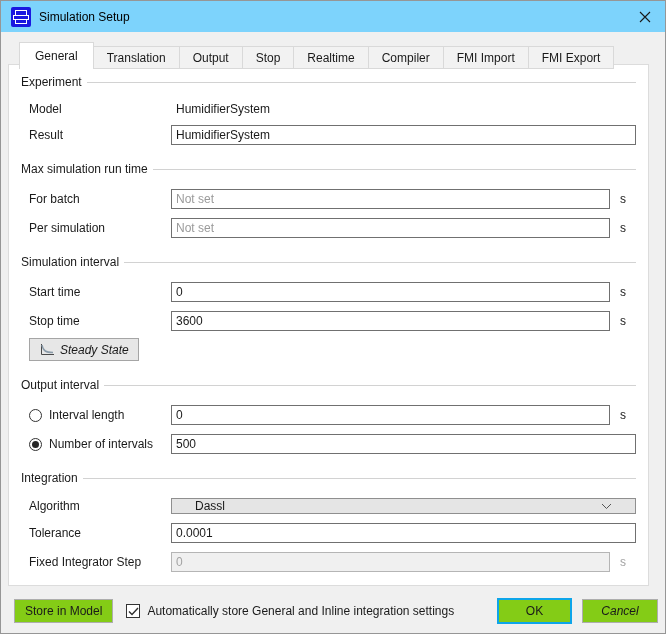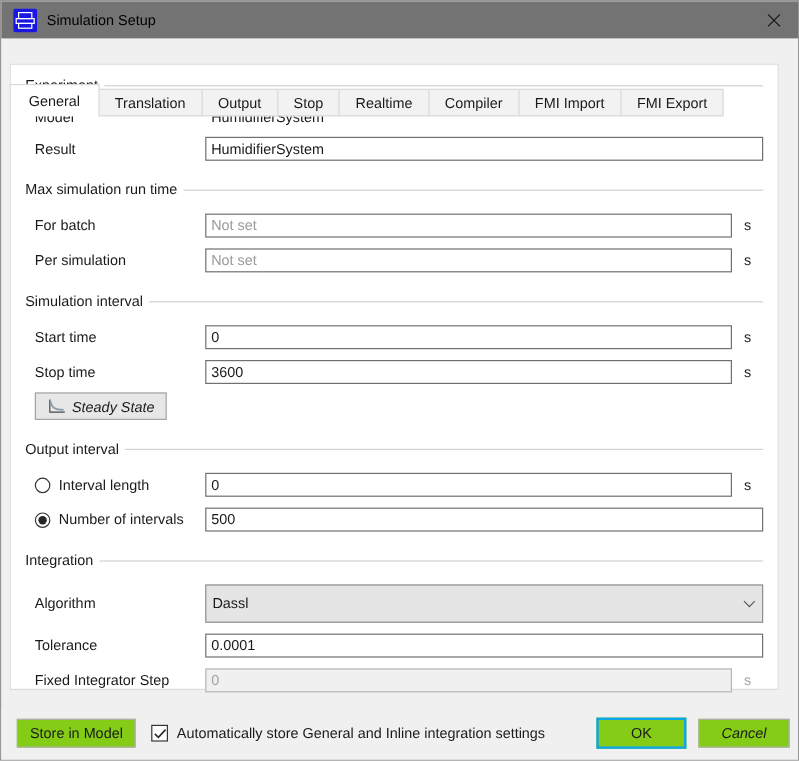--- a/index.html
+++ b/index.html
@@ -8,7 +8,7 @@
           border:1px solid #969696;background:#f0f0f0;overflow:hidden;}
 
   
-  .titlebar{position:absolute;top:0;left:0;right:0;height:31px;background:#737373;
+  .titlebar{position:absolute;top:0;left:0;right:0;height:31px;background:#7dd3fc;
             display:flex;align-items:center;padding:0 0 0 10px;box-sizing:border-box;}
   .app-icon{width:20px;height:20px;flex:0 0 auto;margin-right:8px;display:block;}
   .title-text{font-size:12px;color:#000;}

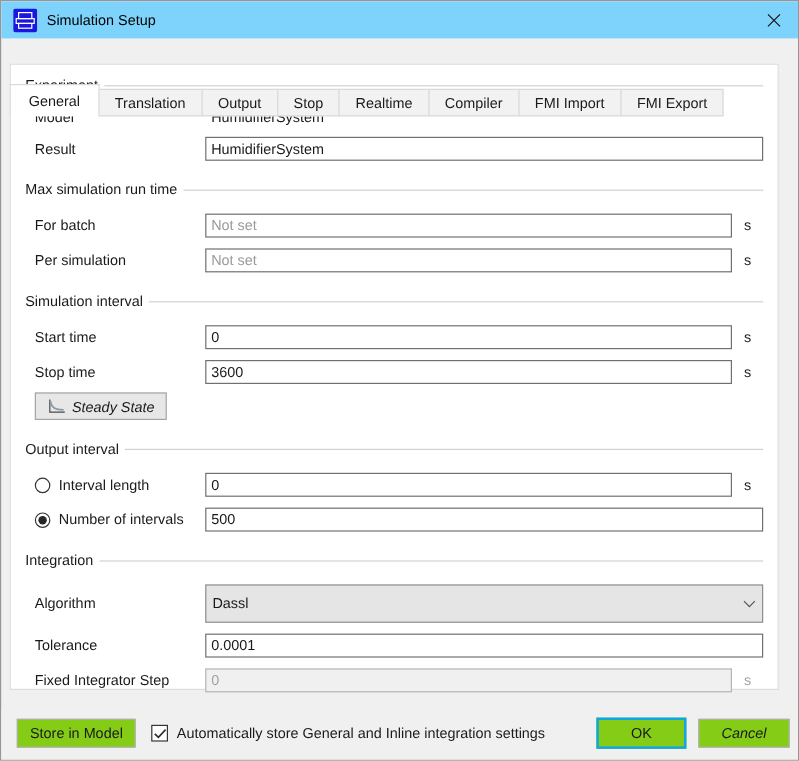--- a/index.html
+++ b/index.html
@@ -16,7 +16,7 @@
              justify-content:center;cursor:default;}
 
   
-  .tabs{position:absolute;left:7px;top:41px;height:27px;display:flex;align-items:flex-end;z-index:2;margin-top:28px;}
+  .tabs{position:absolute;left:18px;top:41px;height:27px;display:flex;align-items:flex-end;z-index:2;}
   .tab{height:23px;box-sizing:border-box;border:1px solid #d9d9d9;margin-left:-1px;
        background:#f2f2f2;display:flex;align-items:center;padding:0 13px;white-space:nowrap;}
   .tab:first-child{margin-left:0;}

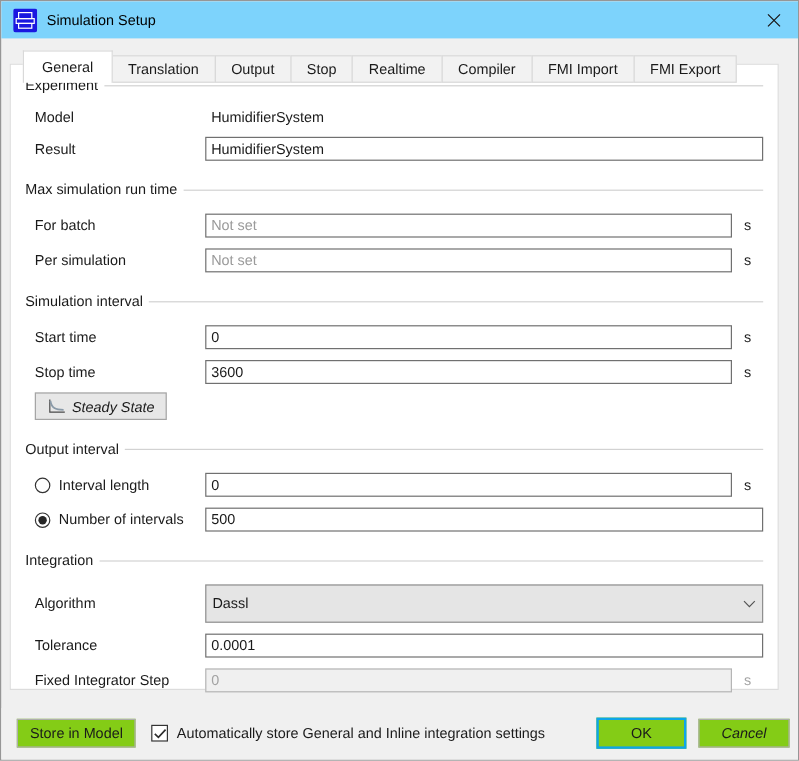--- a/index.html
+++ b/index.html
@@ -23,7 +23,7 @@
   .tab.active{height:27px;background:#ffffff;border-bottom:none;padding:0 15px;z-index:3;}
 
   
-  .panel{position:absolute;left:7px;top:52px;width:641px;height:522px;background:#ffffff;
+  .panel{position:absolute;left:7px;top:63px;width:641px;height:522px;background:#ffffff;
          border:1px solid #dcdcdc;box-sizing:border-box;padding:0 12px;z-index:1;}
   .group-title{display:flex;align-items:center;margin-top:17px;white-space:nowrap;}
   .group-title.first{margin-top:10px;}

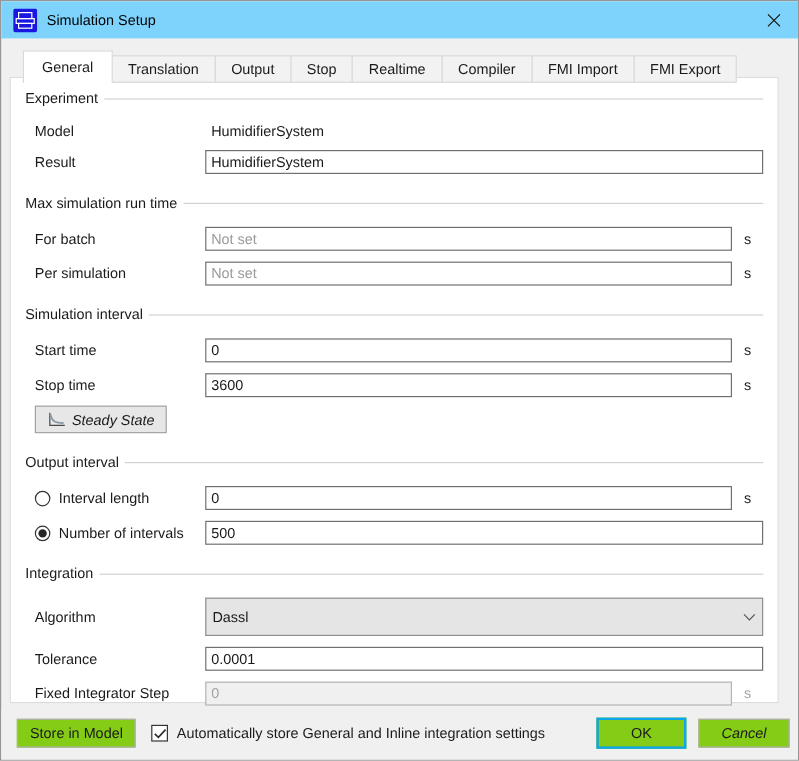--- a/index.html
+++ b/index.html
@@ -47,8 +47,8 @@
          border-radius:50%;background:#262626;}
   .radio.checked{position:relative;}
 
-  .dropdown{flex:1;height:32px;box-sizing:border-box;border:1px solid #8f8f8f;background:#e5e5e5;
-            display:flex;align-items:center;padding:0 5px;min-width:0;}
+  .dropdown{flex:1;height:16px;box-sizing:border-box;border:1px solid #8f8f8f;background:#e5e5e5;
+            display:flex;align-items:center;padding:0 23px;min-width:0;}
   .dropdown .dd-text{flex:1;}
 
   .btn{box-sizing:border-box;background:#84cc16;border:1px solid #adadad;display:inline-flex;

